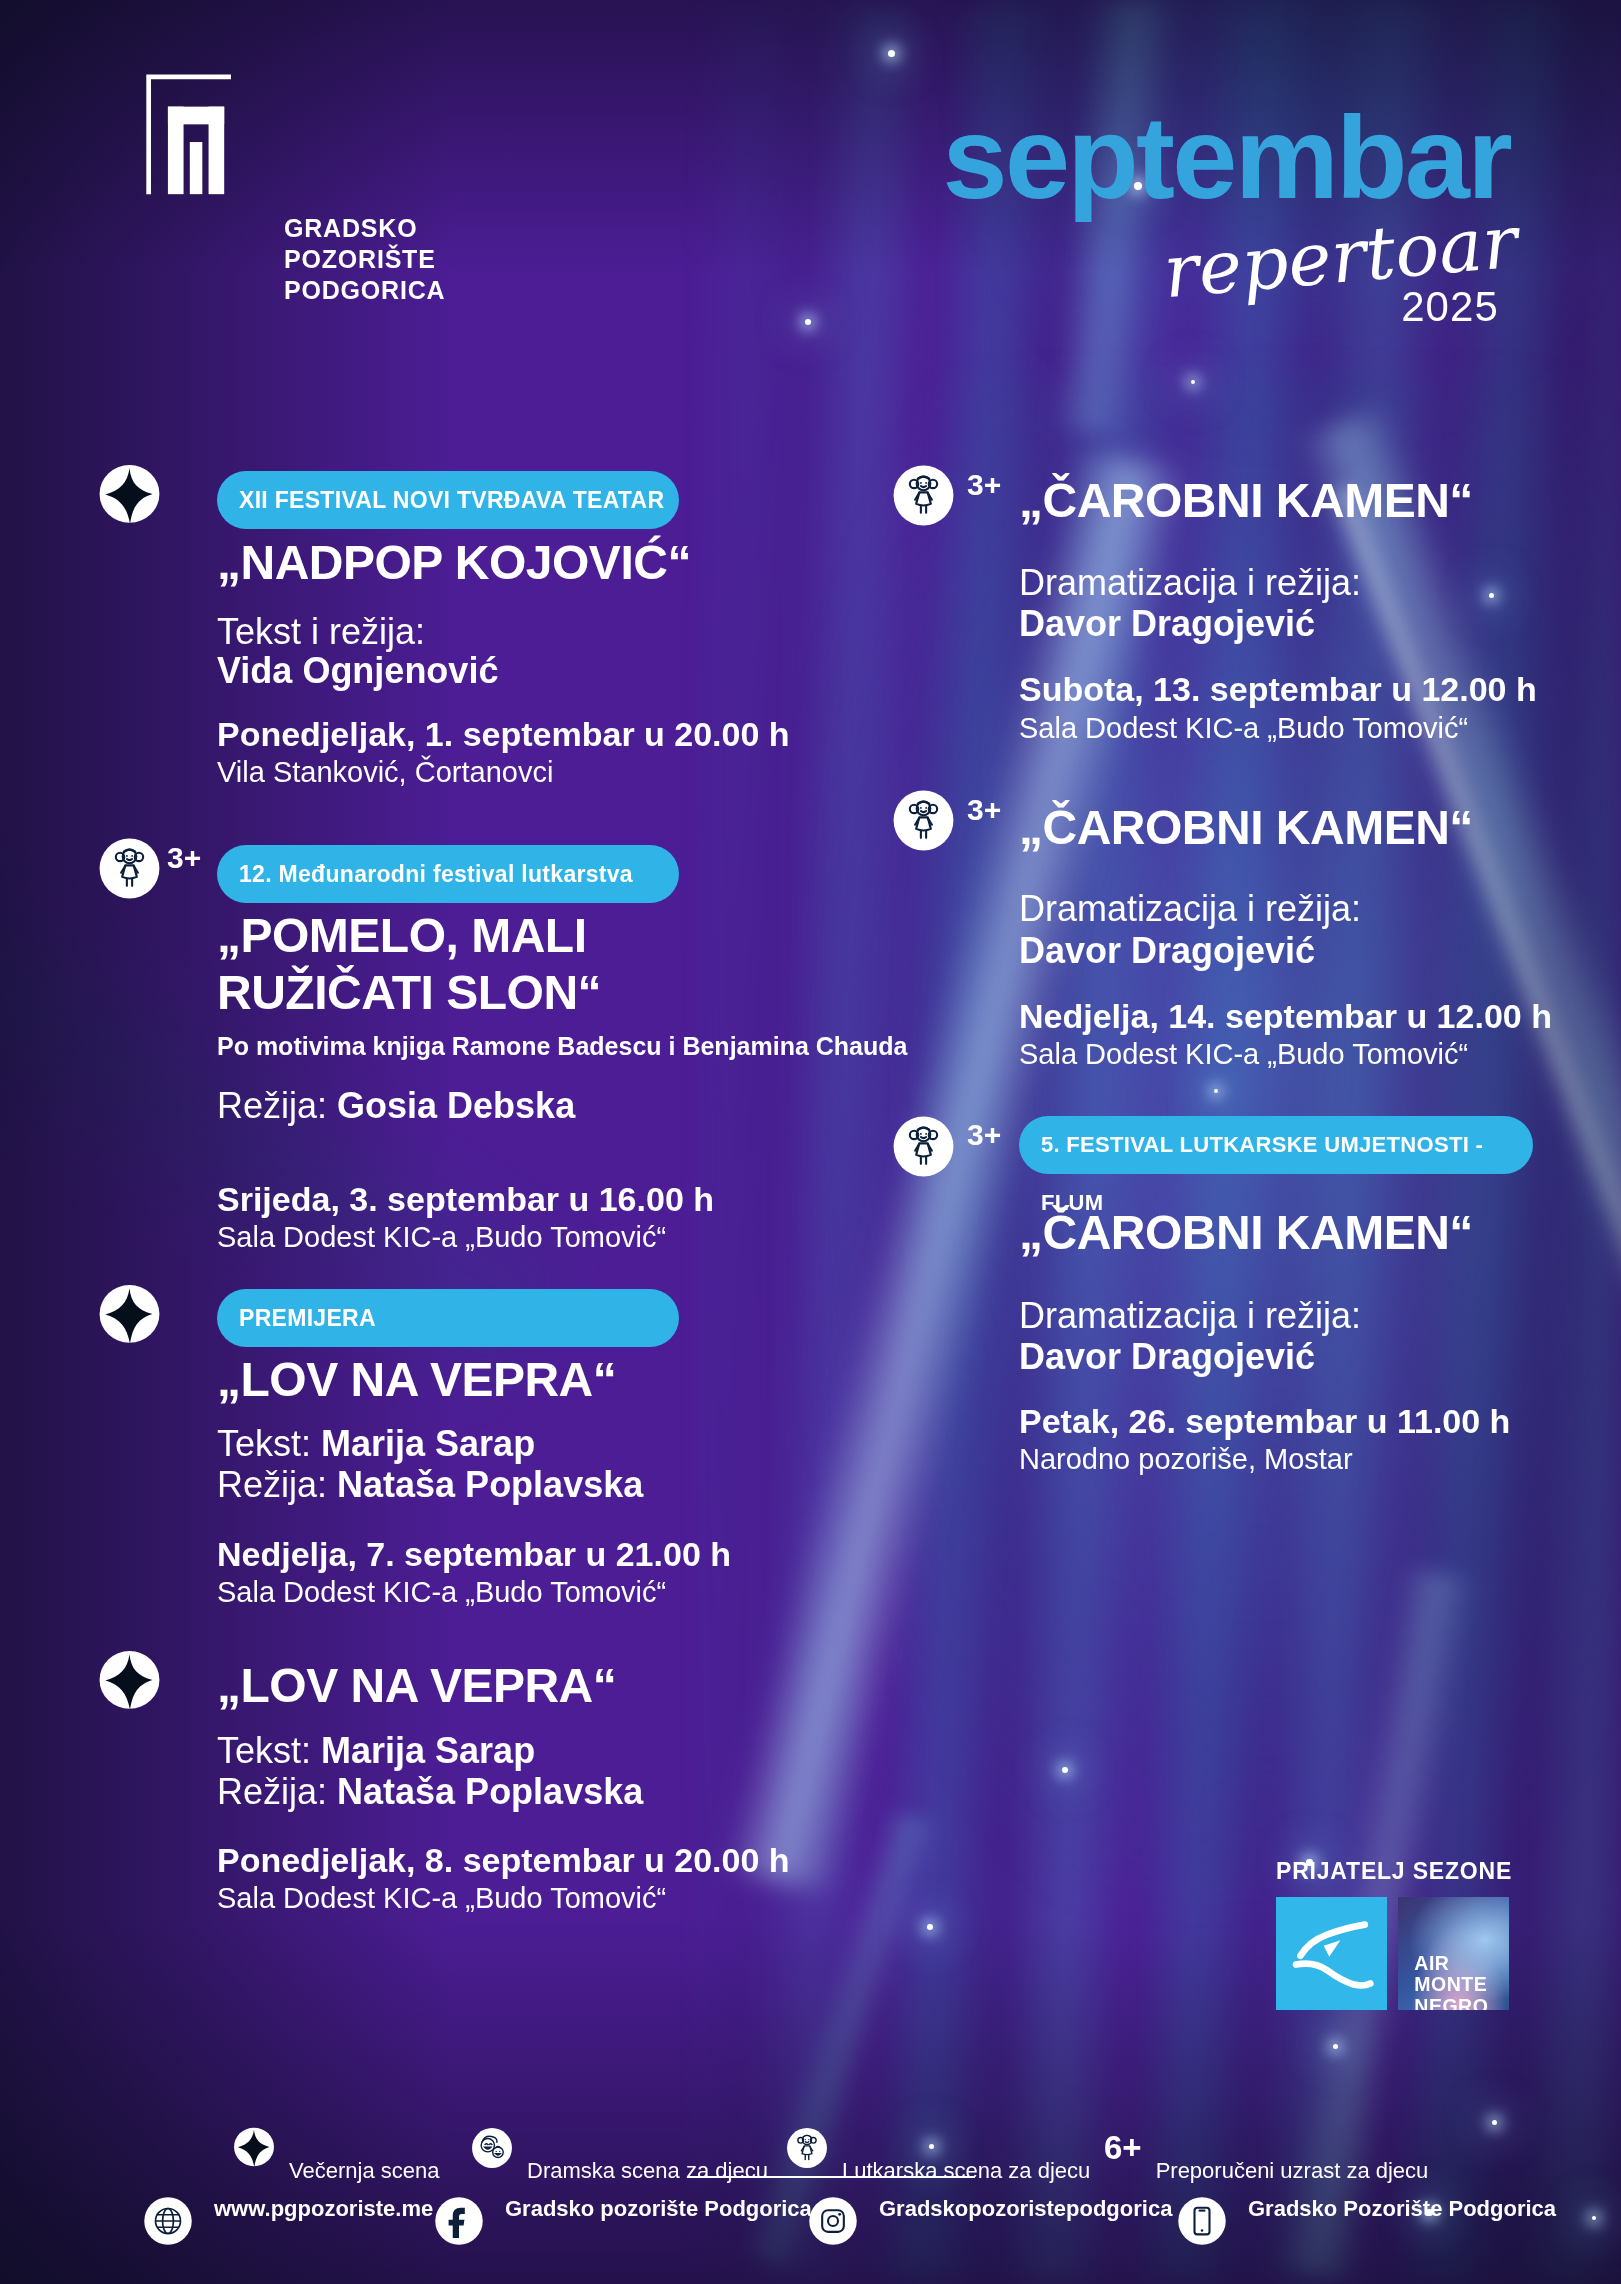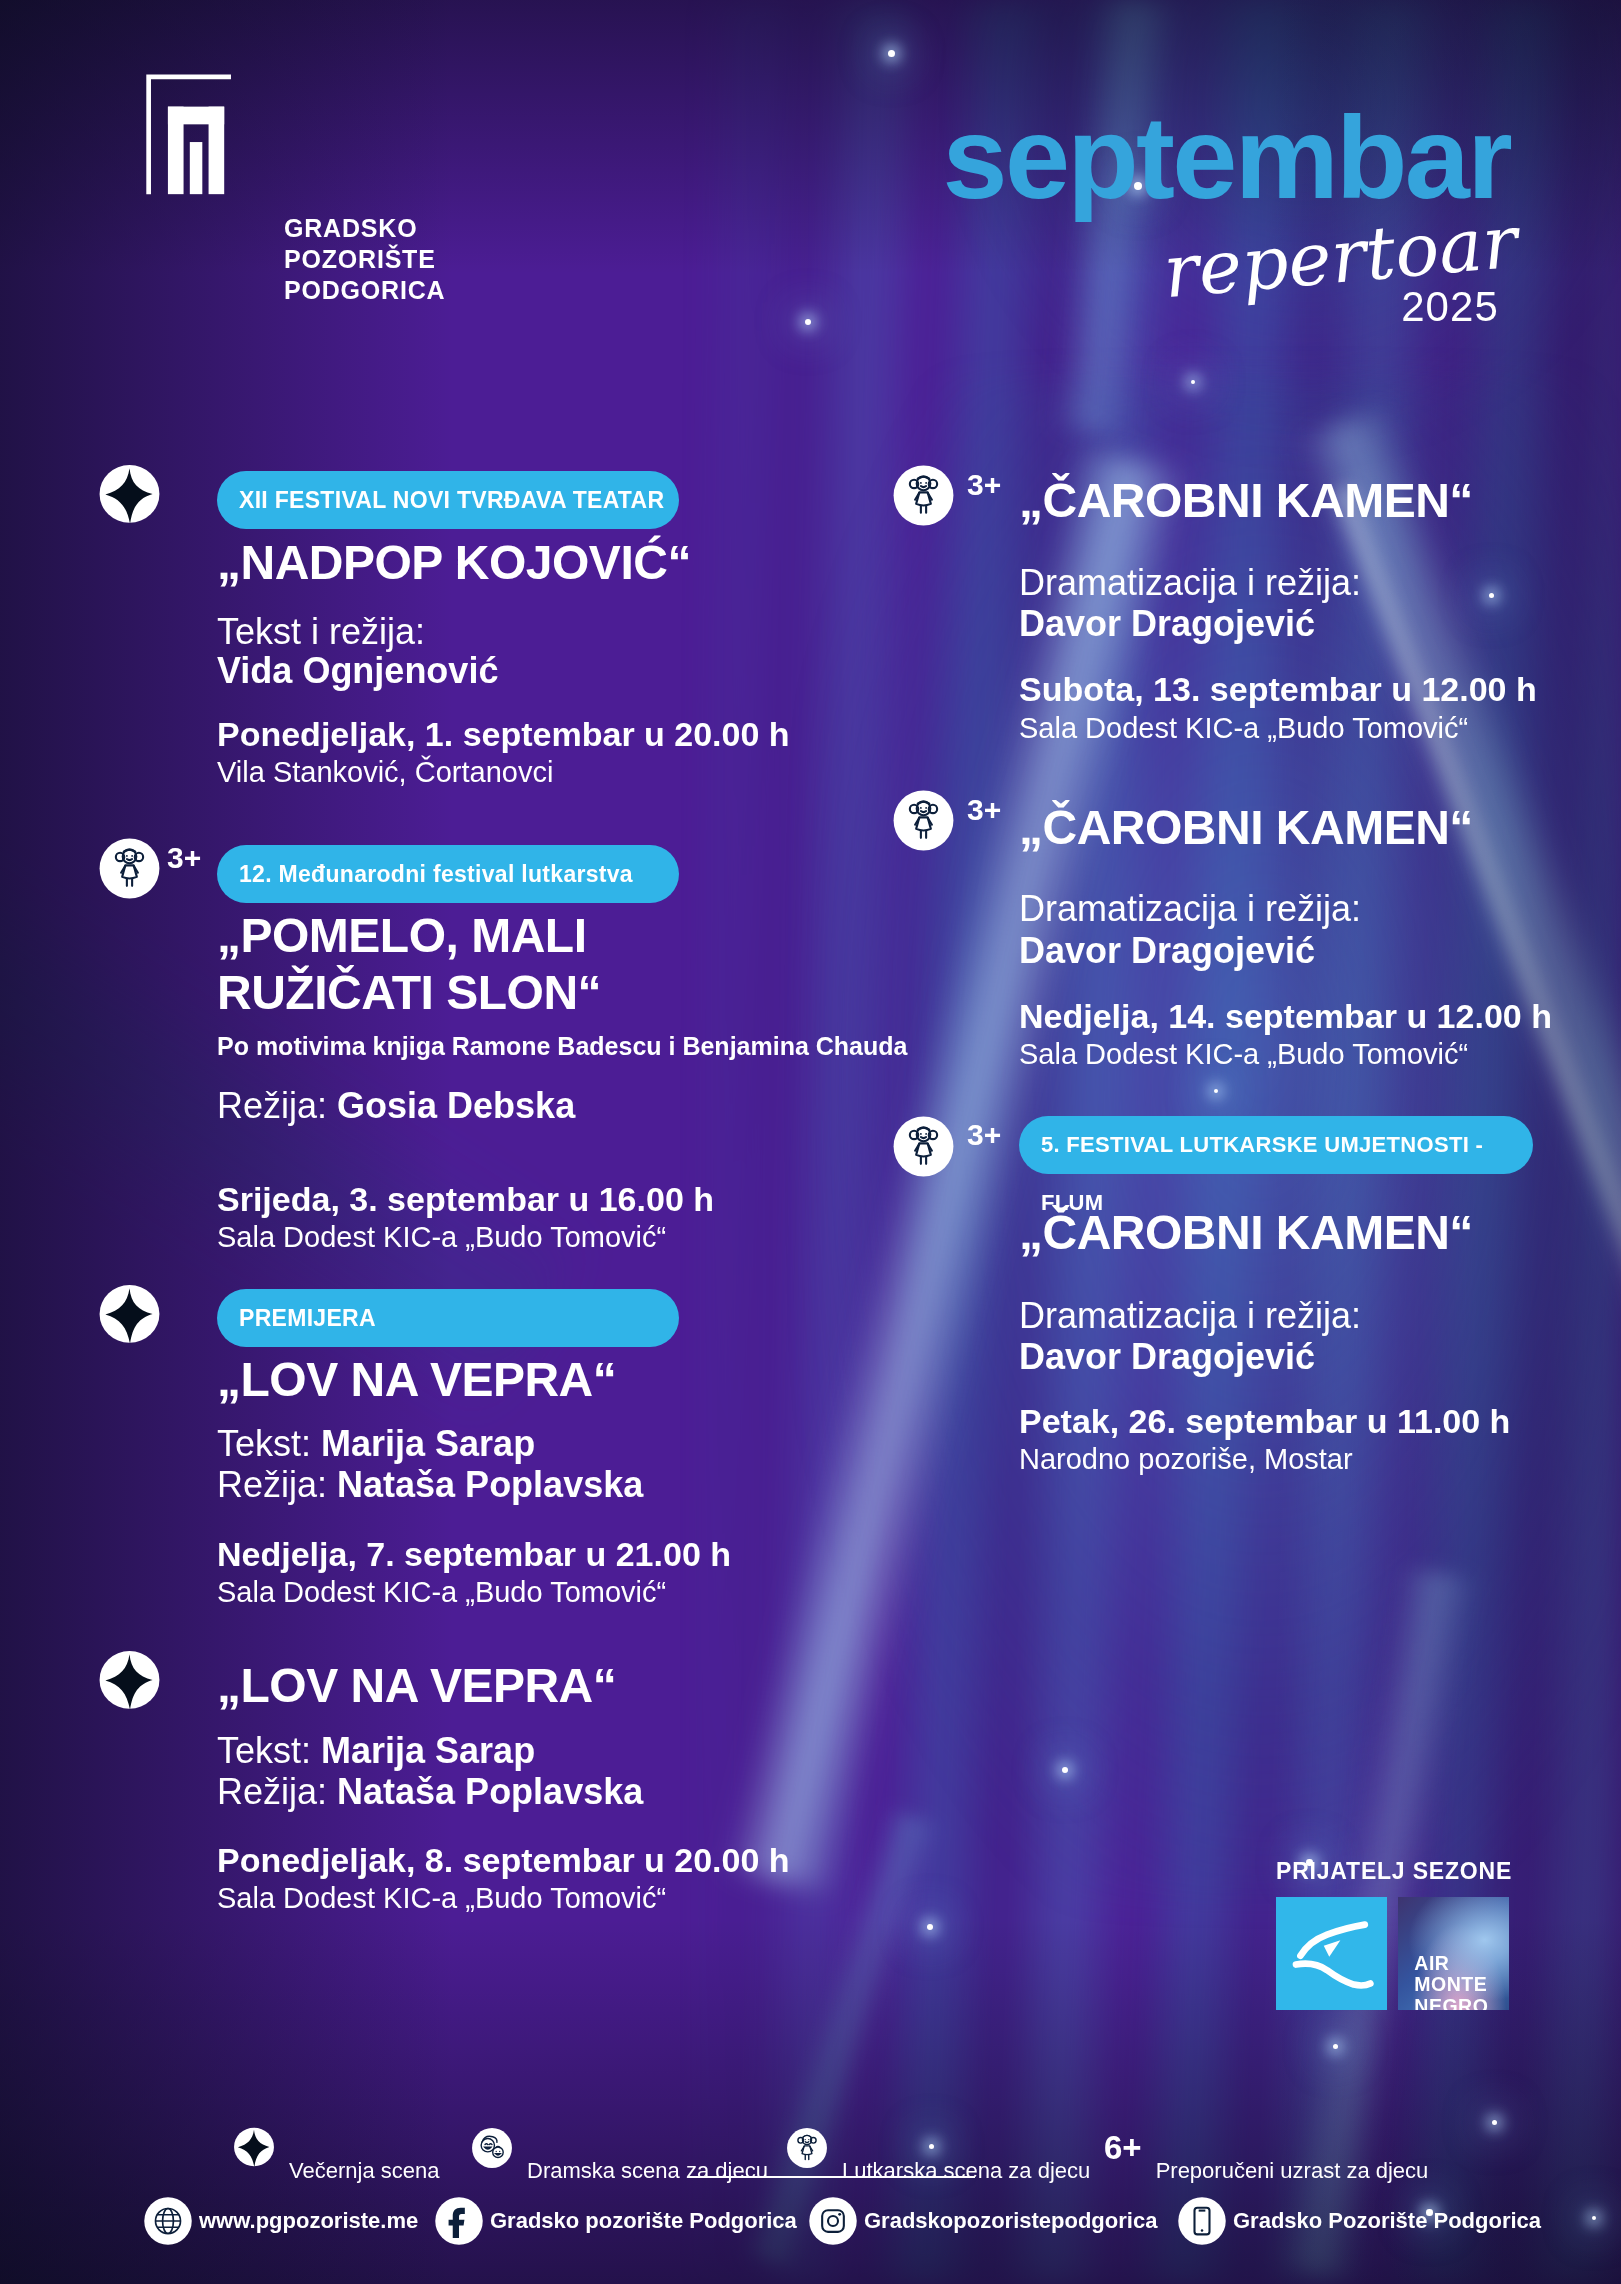--- a/index.html
+++ b/index.html
@@ -71,7 +71,7 @@
   .eagle-logo{width:111px;height:113px;background:#31b7ea;}
   .legend-group{display:flex;align-items:center;gap:14px;height:43px;}
   .legend-label{font-size:22px;font-weight:400;margin-top:47px;}
-  .footer-group{display:flex;align-items:center;gap:6px;height:50px;}
+  .footer-group{display:flex;gap:21px;height:50px;}
   .footer-label{font-size:22px;font-weight:700;}
   .divider{background:#fff;height:2.2px;}
 </style>

